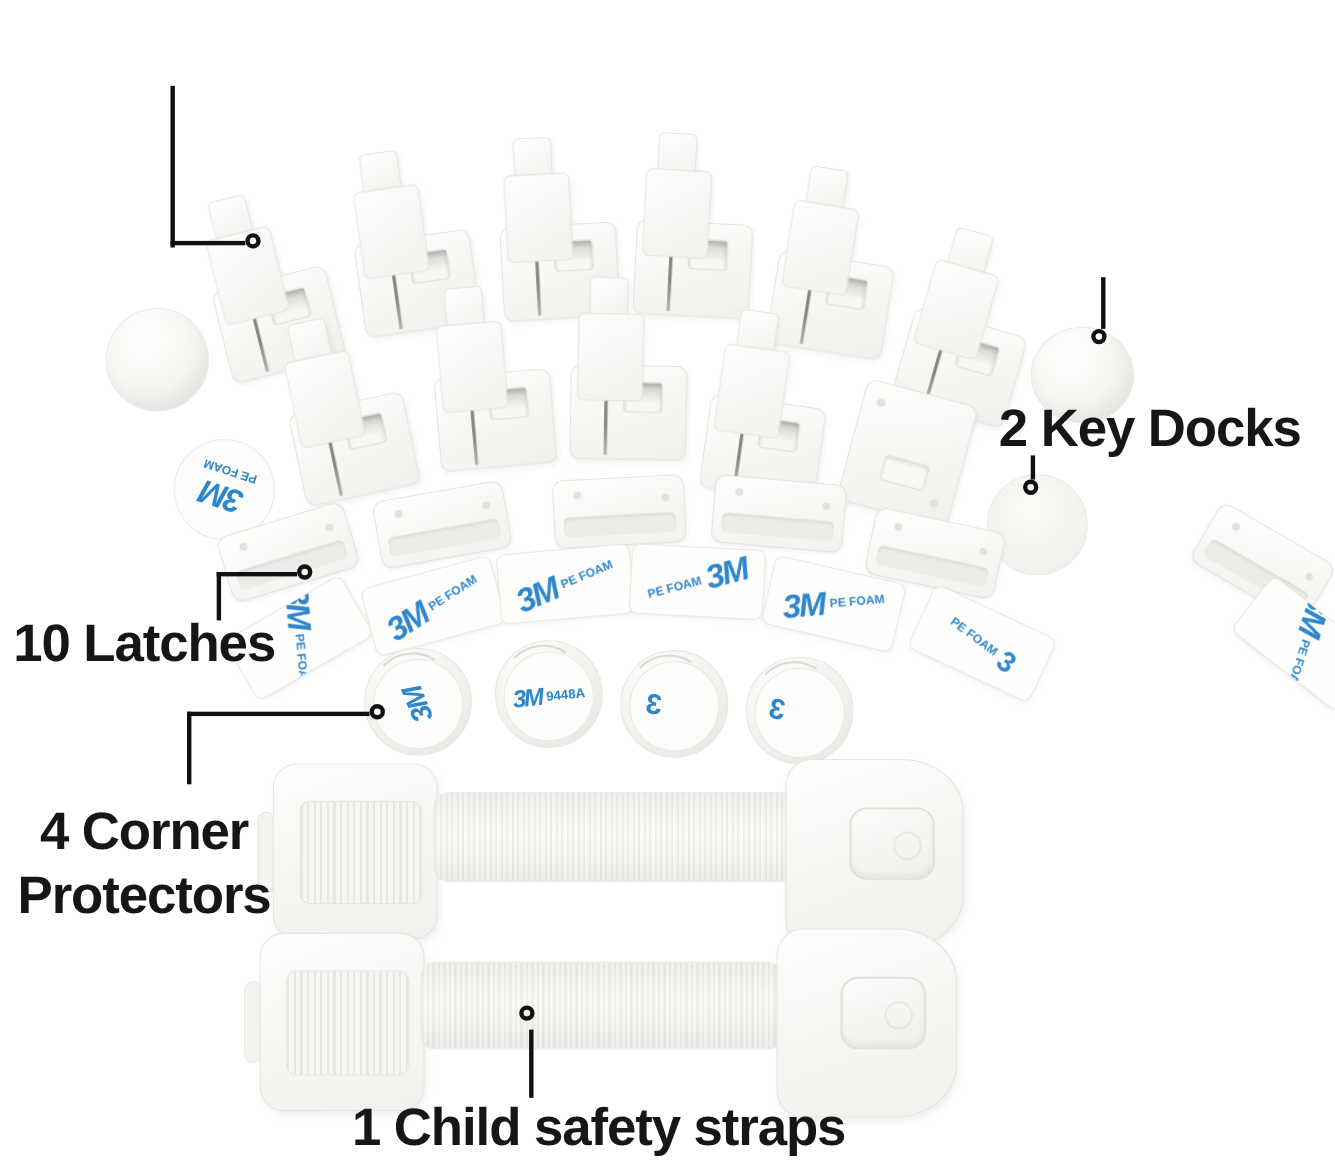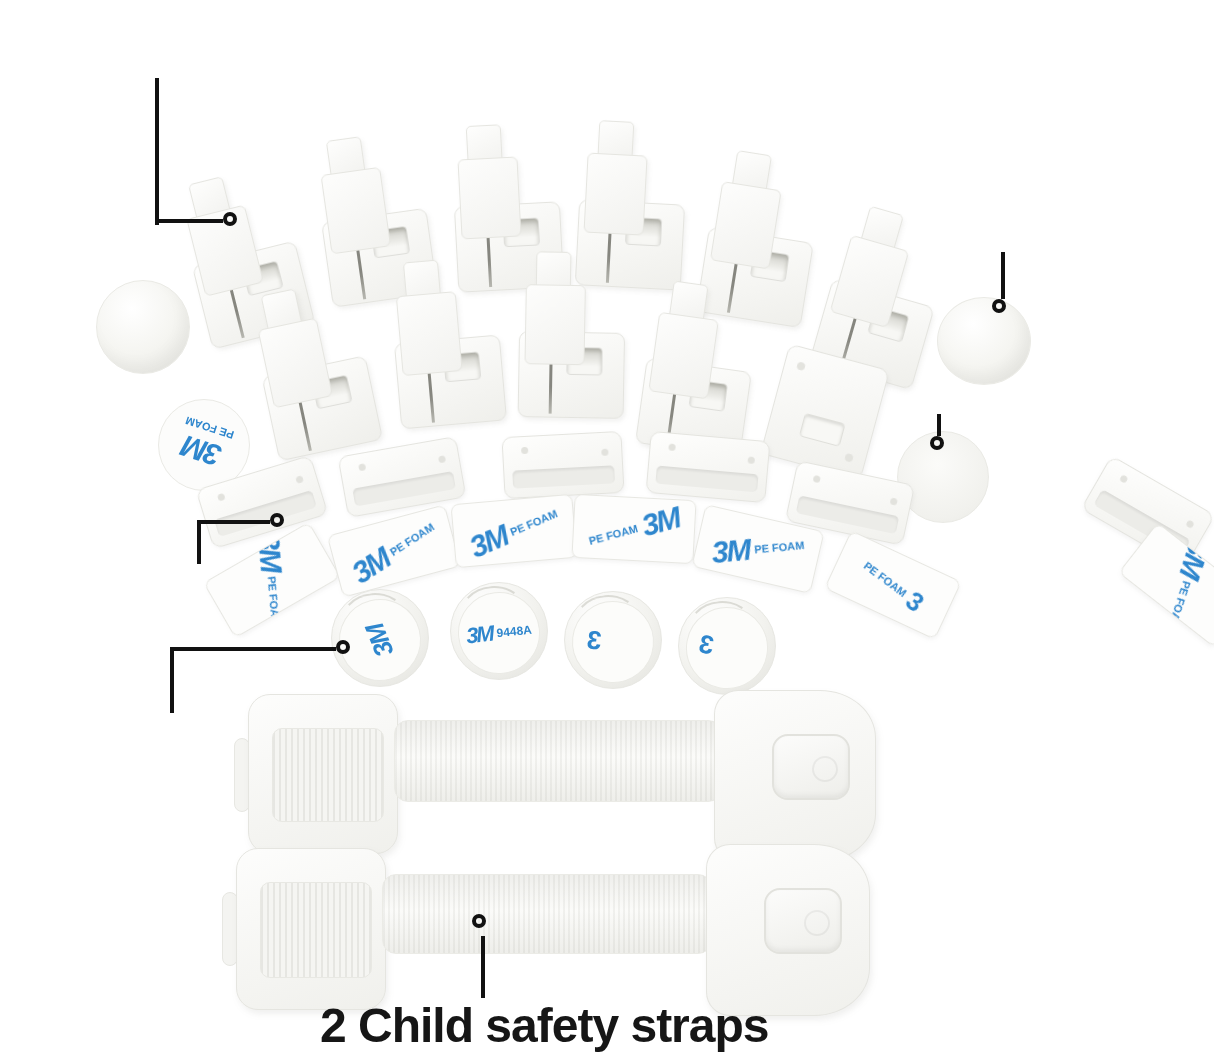--- a/index.html
+++ b/index.html
@@ -277,6 +277,7 @@
   <div class="pdot" style="left:472px;top:914px;"></div>
   <div class="pline" style="left:481px;top:936px;width:4px;height:62px;"></div>
 
+  <div class="lbl" style="left:908px;top:364px;">2 Key Docks</div>
   <div class="lbl center" style="left:0px;top:728px;width:262px;">
     <br>
   </div>

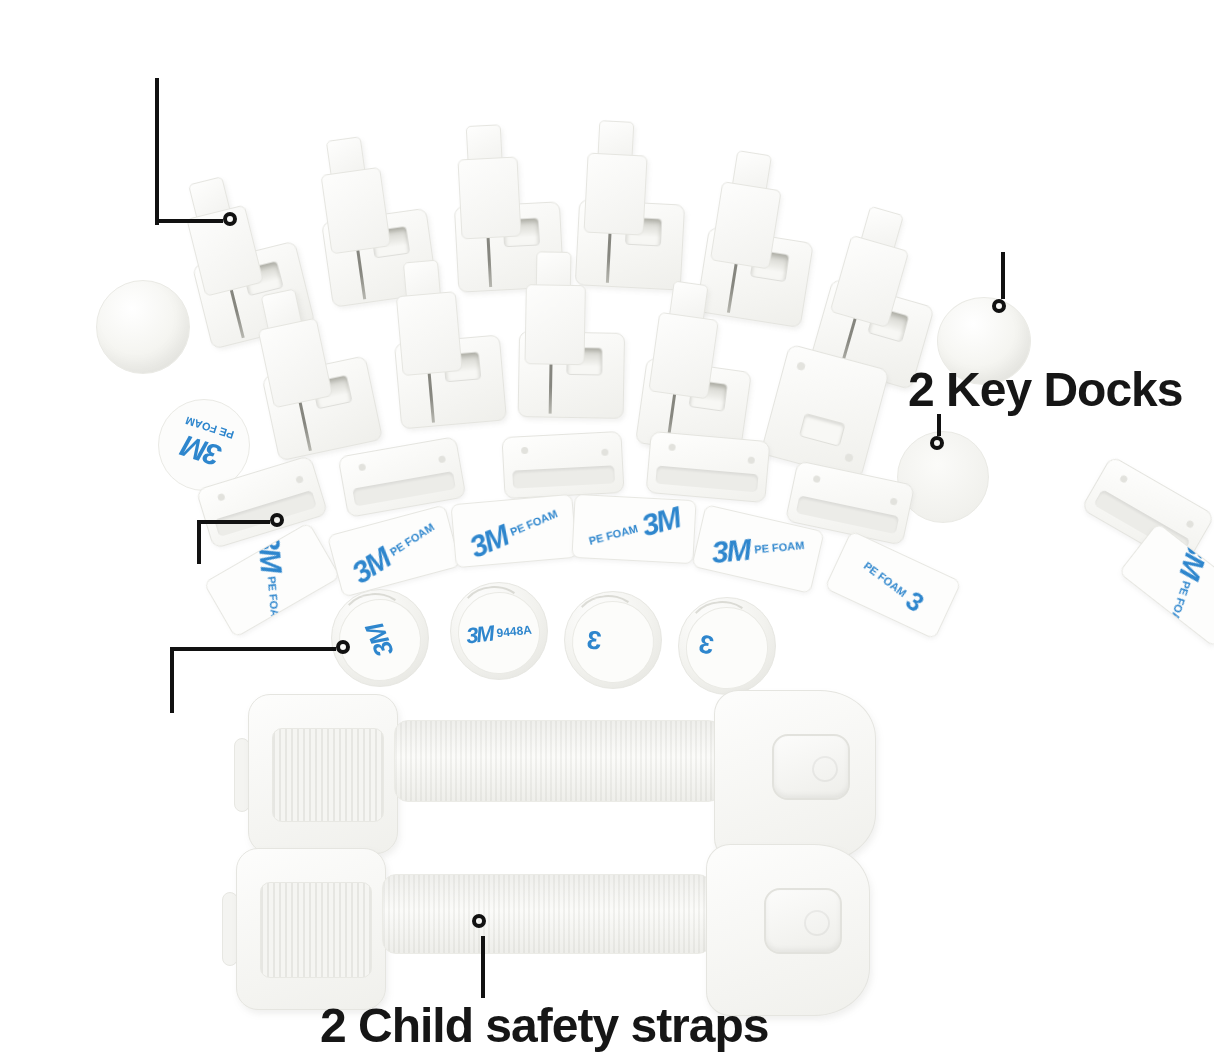--- a/index.html
+++ b/index.html
@@ -278,6 +278,7 @@
   <div class="pline" style="left:481px;top:936px;width:4px;height:62px;"></div>
 
   <div class="lbl" style="left:908px;top:364px;">2 Key Docks</div>
+  <div class="lbl" style="left:12px;top:560px;">10 Latches</div>
   <div class="lbl center" style="left:0px;top:728px;width:262px;">
     <br>
   </div>

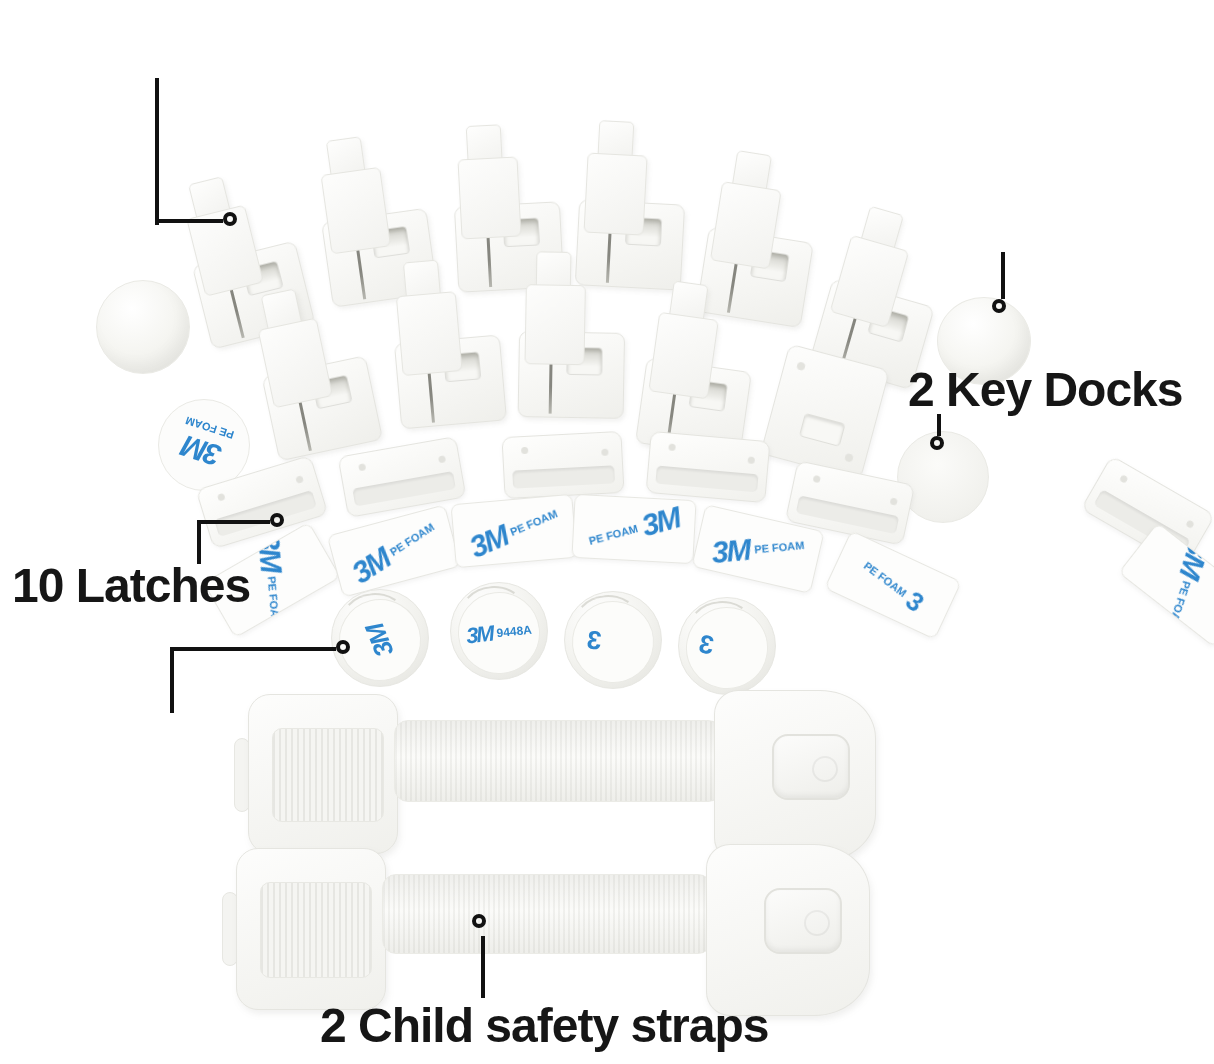--- a/index.html
+++ b/index.html
@@ -280,7 +280,7 @@
   <div class="lbl" style="left:908px;top:364px;">2 Key Docks</div>
   <div class="lbl" style="left:12px;top:560px;">10 Latches</div>
   <div class="lbl center" style="left:0px;top:728px;width:262px;">
-    <br>
+    <span>4 Corner</span><br>
   </div>
   <div class="lbl" style="left:320px;top:1000px;">2 Child safety straps</div>
 

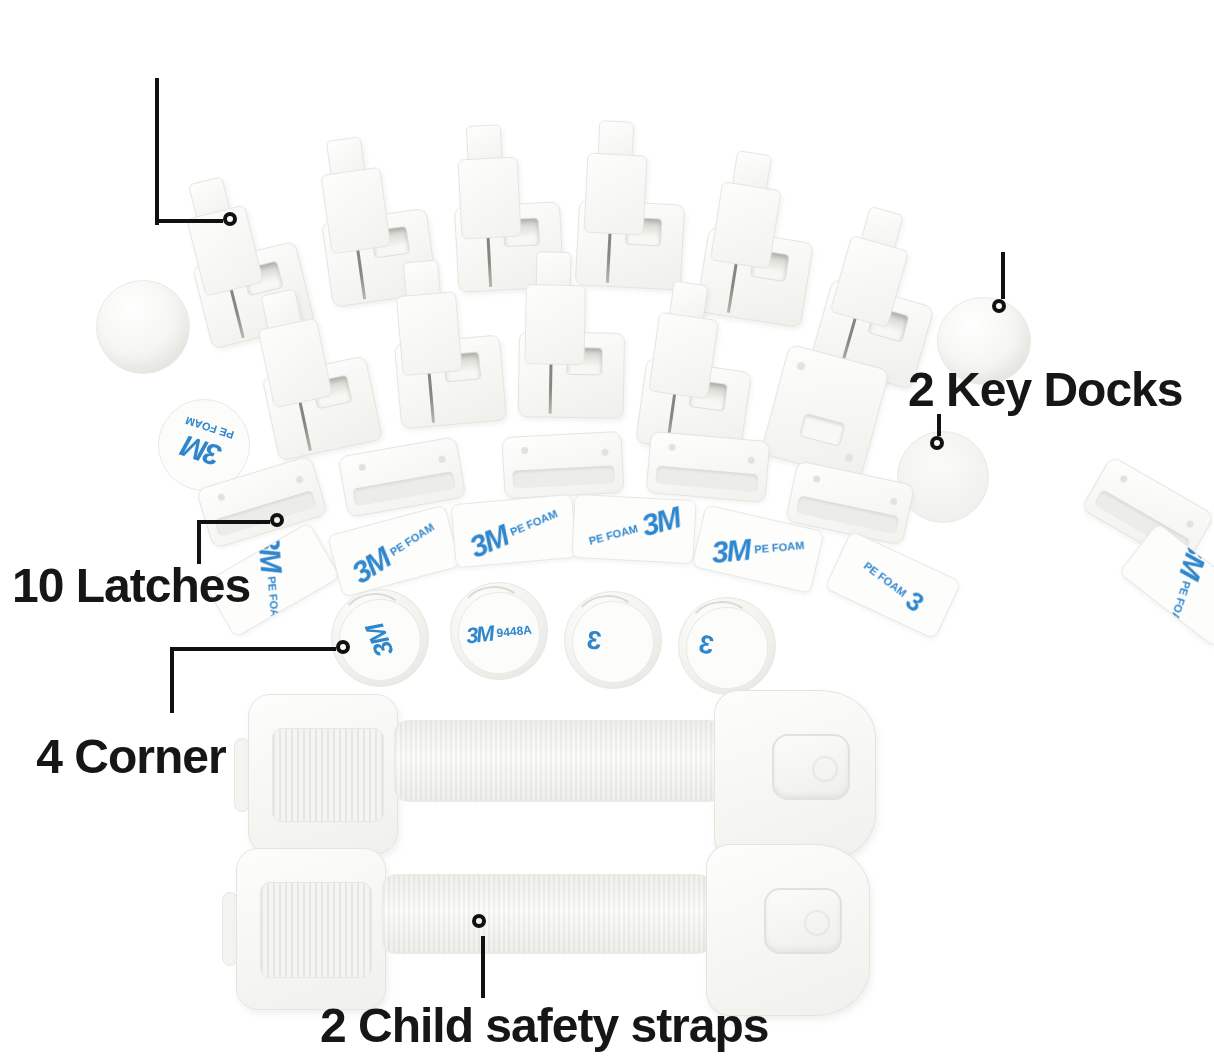--- a/index.html
+++ b/index.html
@@ -281,6 +281,7 @@
   <div class="lbl" style="left:12px;top:560px;">10 Latches</div>
   <div class="lbl center" style="left:0px;top:728px;width:262px;">
     <span>4 Corner</span><br>
+    <span>Protectors</span>
   </div>
   <div class="lbl" style="left:320px;top:1000px;">2 Child safety straps</div>
 

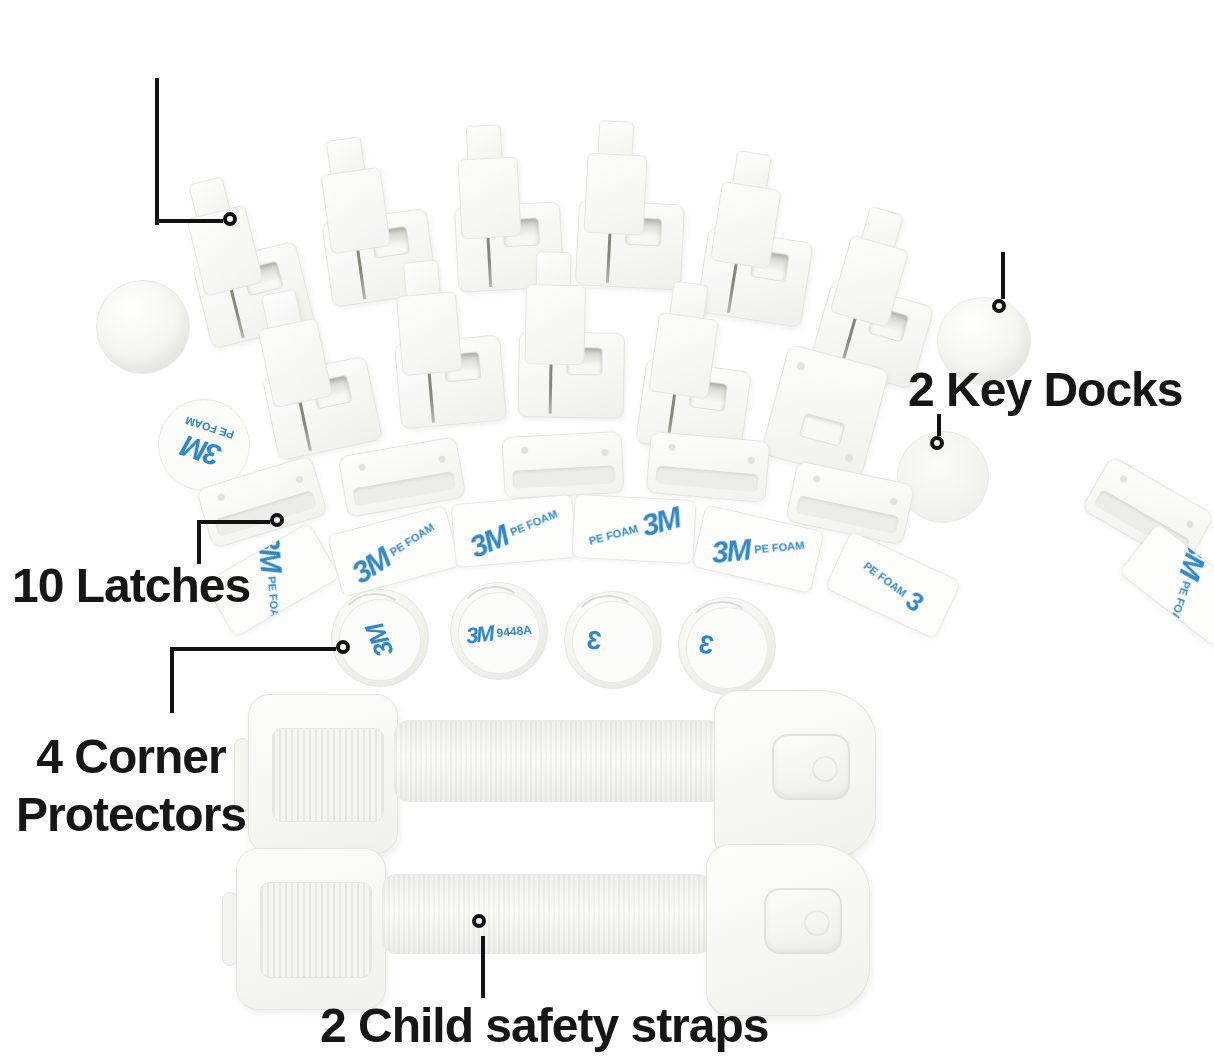--- a/index.html
+++ b/index.html
@@ -283,7 +283,7 @@
     <span>4 Corner</span><br>
     <span>Protectors</span>
   </div>
-  <div class="lbl" style="left:320px;top:1000px;">2 Child safety straps</div>
+  <div class="lbl" style="left:320px;top:1000px;">1 Child safety straps</div>
 
 </div>
 

